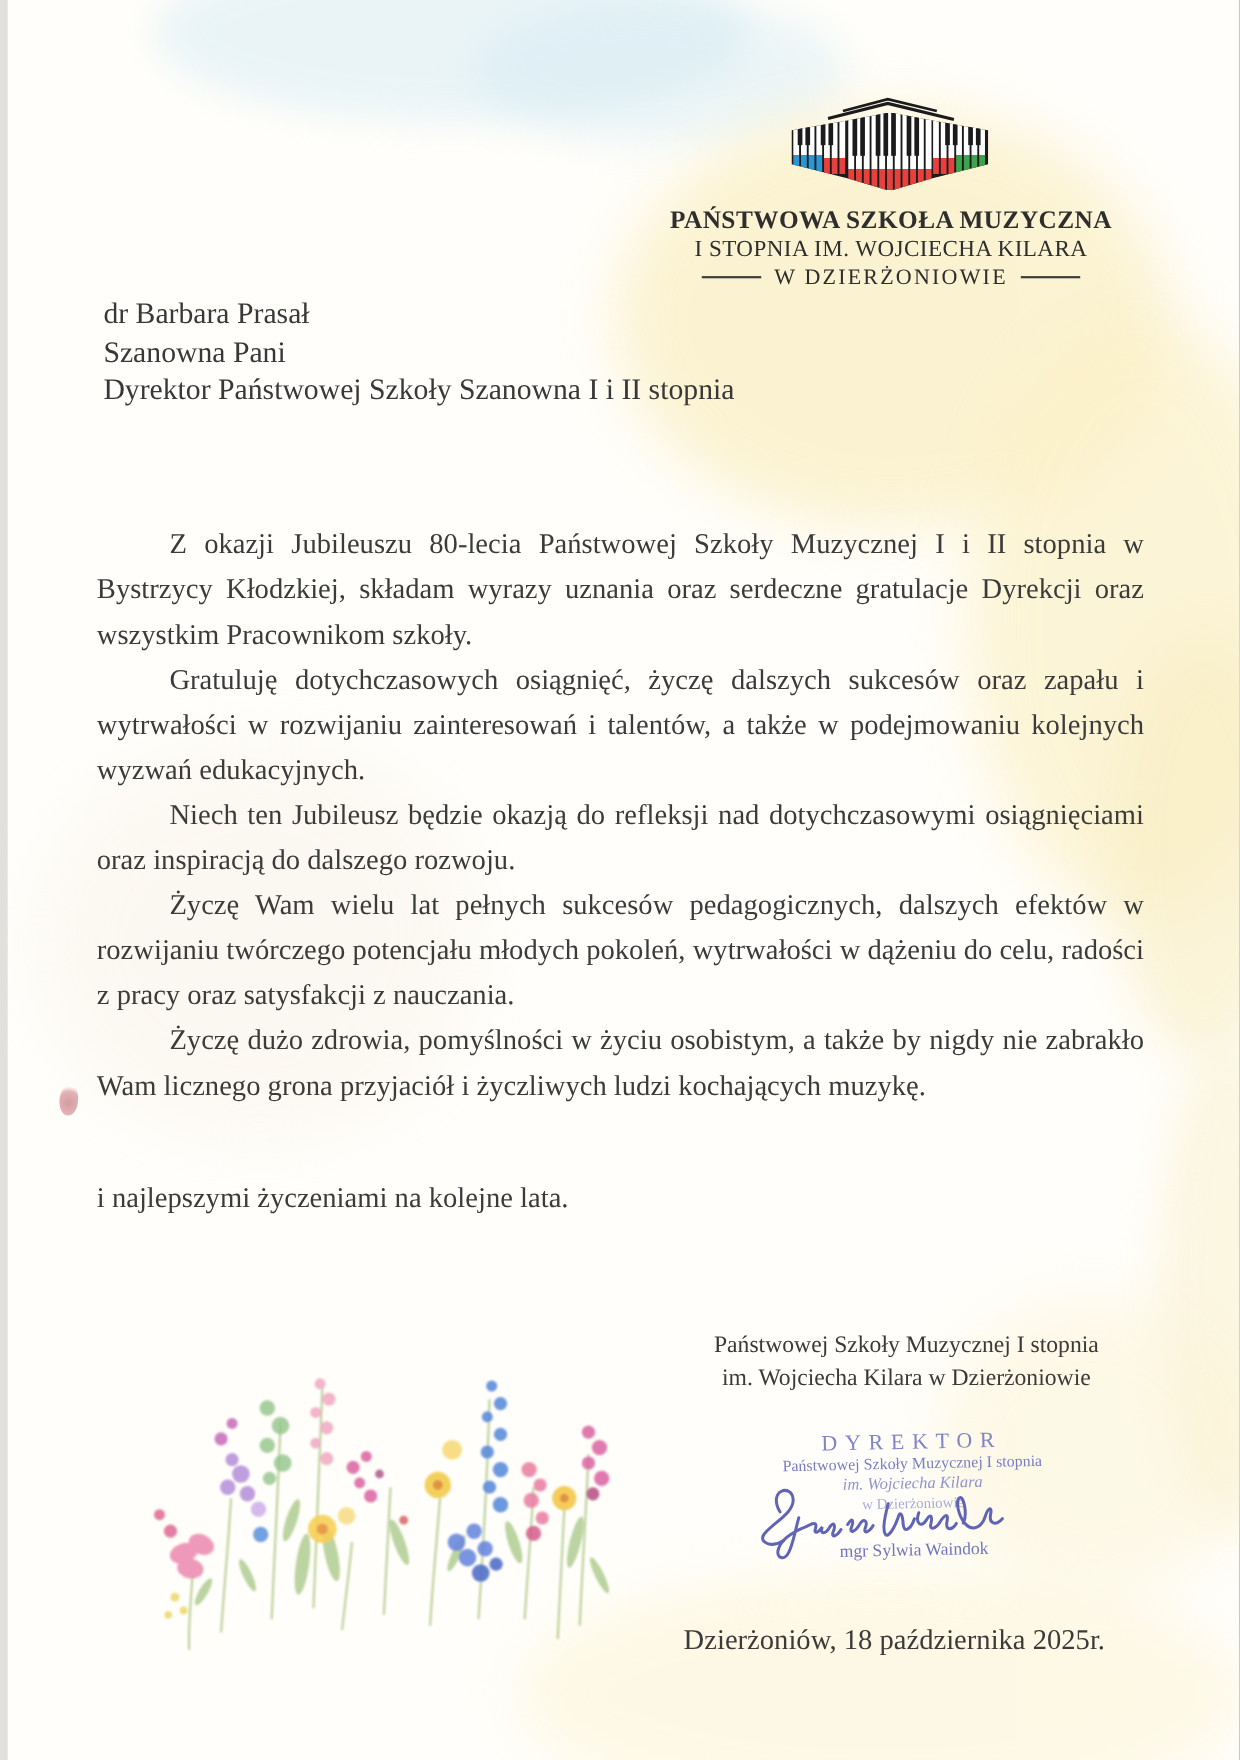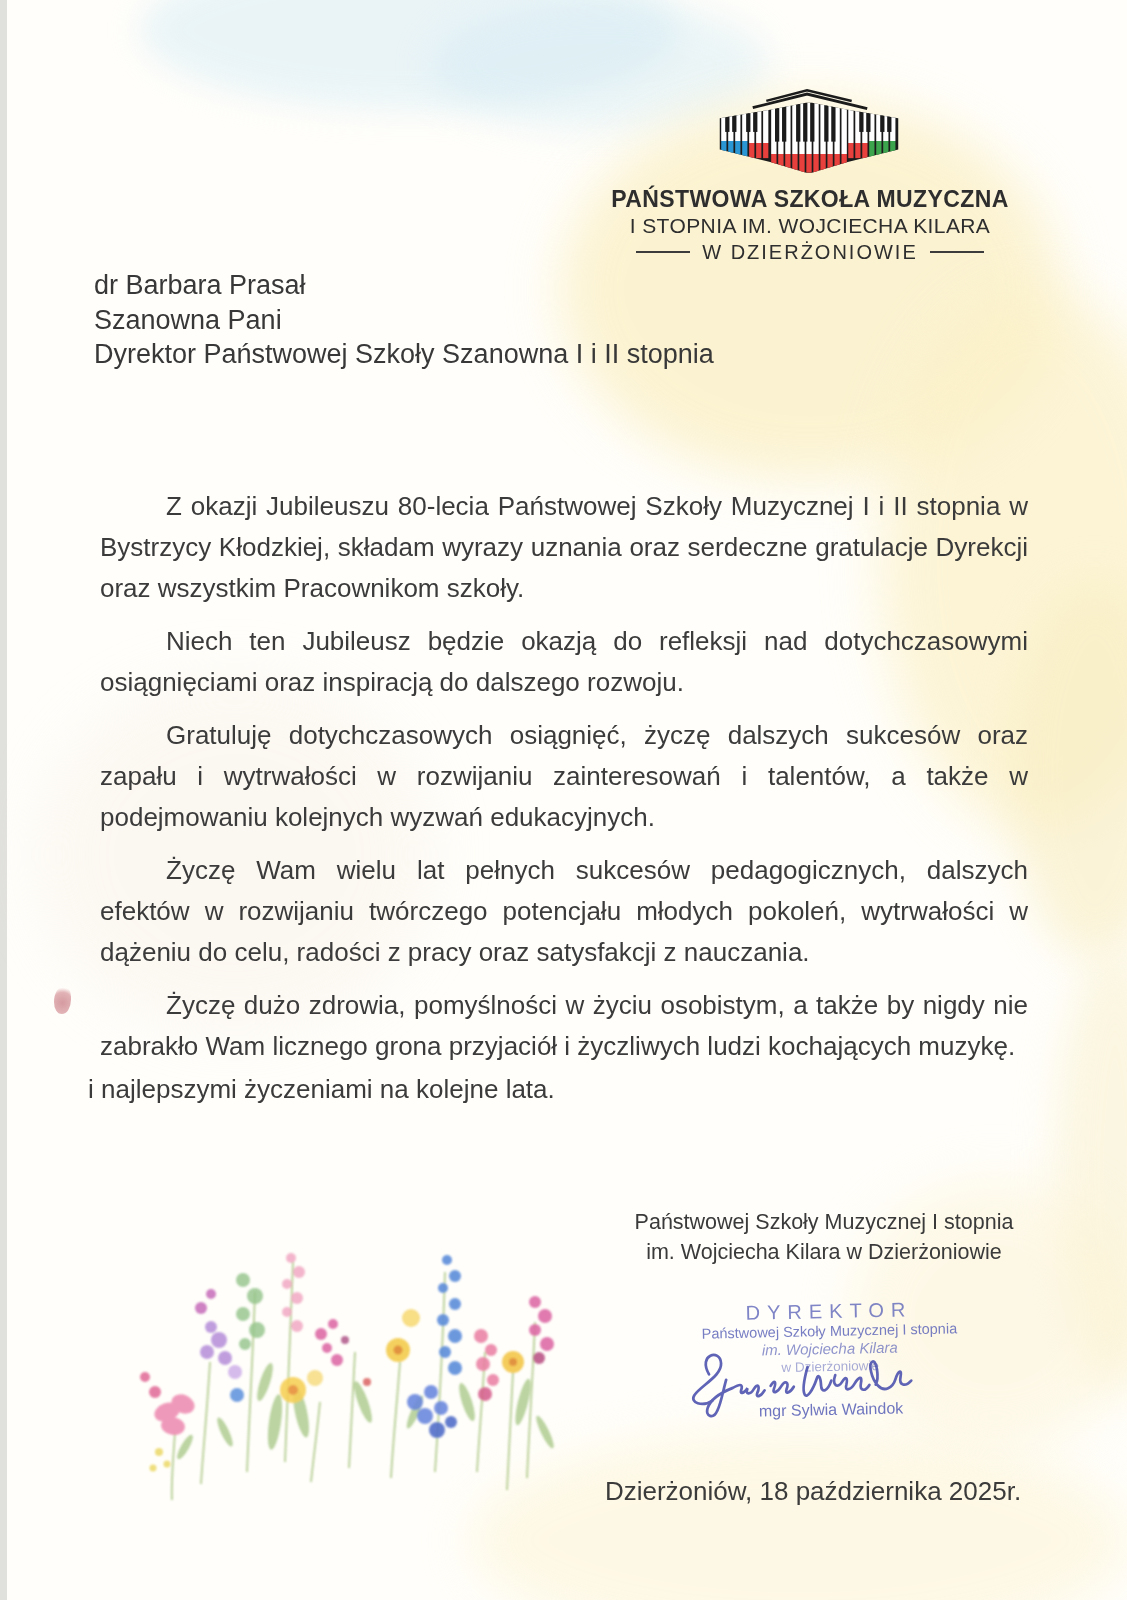--- a/index.html
+++ b/index.html
@@ -6,7 +6,7 @@
   .page{
     position:relative;width:1127px;height:1600px;margin:0 auto;
     background:#fffefa;overflow:hidden;
-    font-family:Liberation Sans, sans-serif;
+    font-family:Liberation Serif, serif;
     color:#3a3a3a;
   }
   

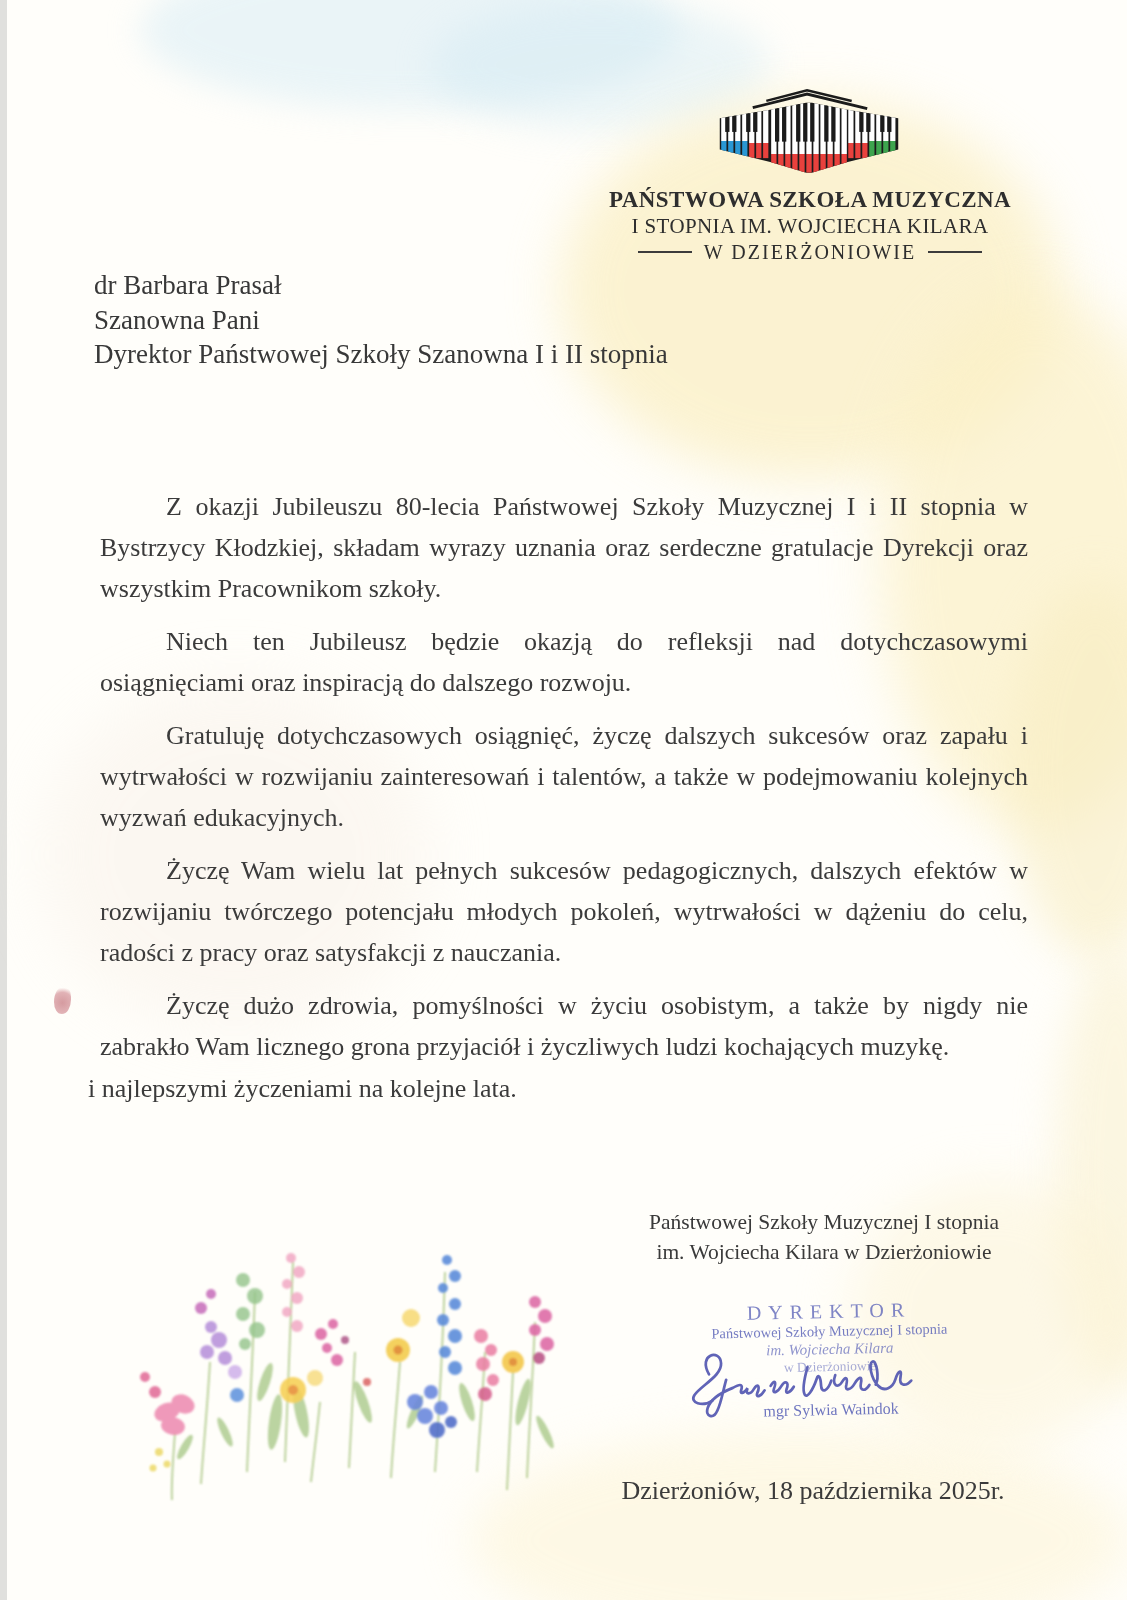--- a/index.html
+++ b/index.html
@@ -33,7 +33,7 @@
   
   .recipient{position:absolute;left:94px;top:268px;font-size:27px;line-height:34.5px;color:#383838;}
   .body-text{position:absolute;left:88px;top:474px;width:952px;font-size:26px;line-height:41px;text-align:justify;color:#3b3b3b;}
-  .body-text p{margin:12px;text-indent:66px;}
+  .body-text p{margin:0;text-indent:66px;}
   .closing{position:absolute;left:88px;top:1068px;font-size:26px;line-height:42px;color:#3b3b3b;}
   .sig-intro{position:absolute;left:628px;top:1208px;width:392px;text-align:center;font-size:21.5px;line-height:29.5px;color:#3a3a3a;}
   .date-line{position:absolute;left:588px;top:1476px;width:450px;text-align:center;font-size:26px;color:#3b3b3b;}

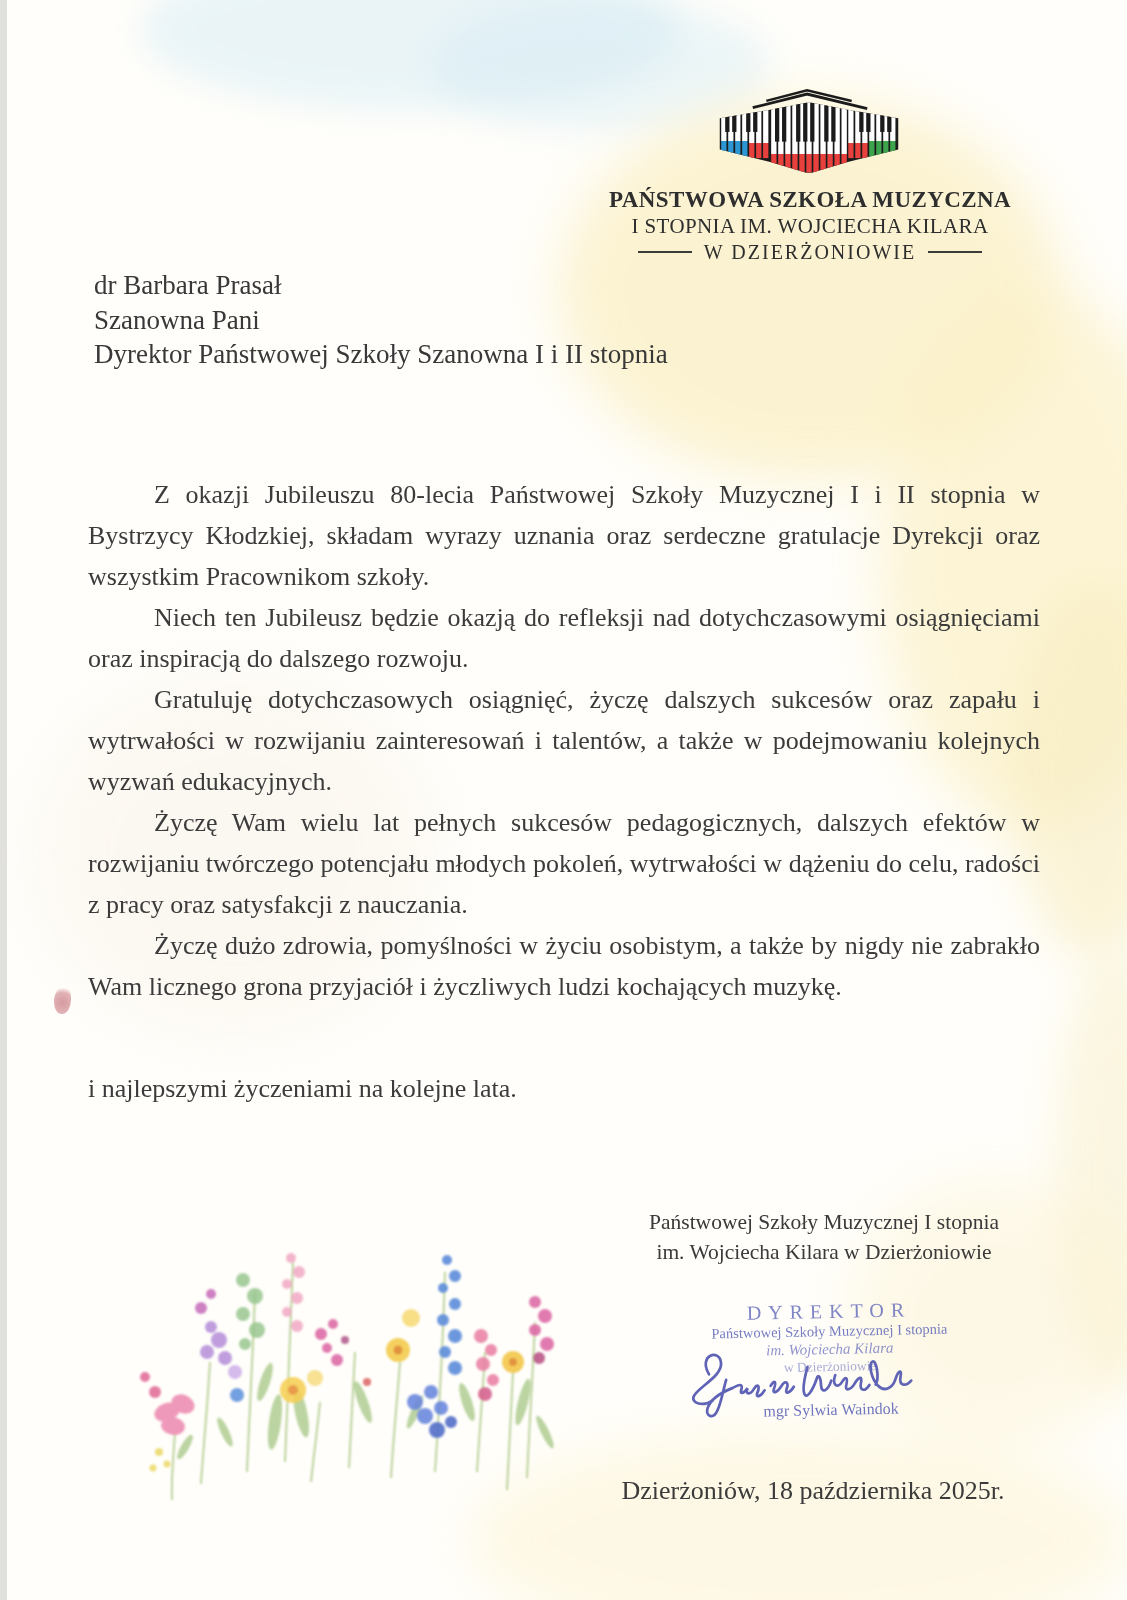--- a/index.html
+++ b/index.html
@@ -164,8 +164,8 @@
 
   <div class="body-text">
     <p>Z okazji Jubileuszu 80-lecia Państwowej Szkoły Muzycznej I i II stopnia w Bystrzycy Kłodzkiej, składam wyrazy uznania oraz serdeczne gratulacje Dyrekcji oraz wszystkim Pracownikom szkoły.</p>
+    <p>Gratuluję dotychczasowych osiągnięć, życzę dalszych sukcesów oraz zapału i wytrwałości w rozwijaniu zainteresowań i talentów, a także w podejmowaniu kolejnych wyzwań edukacyjnych.</p>
     <p>Niech ten Jubileusz będzie okazją do refleksji nad dotychczasowymi osiągnięciami oraz inspiracją do dalszego rozwoju.</p>
-    <p>Gratuluję dotychczasowych osiągnięć, życzę dalszych sukcesów oraz zapału i wytrwałości w rozwijaniu zainteresowań i talentów, a także w podejmowaniu kolejnych wyzwań edukacyjnych.</p>
     <p>Życzę Wam wielu lat pełnych sukcesów pedagogicznych, dalszych efektów w rozwijaniu twórczego potencjału młodych pokoleń, wytrwałości w dążeniu do celu, radości z pracy oraz satysfakcji z nauczania.</p>
     <p>Życzę dużo zdrowia, pomyślności w życiu osobistym, a także by nigdy nie zabrakło Wam licznego grona przyjaciół i życzliwych ludzi kochających muzykę.</p>
   </div>

